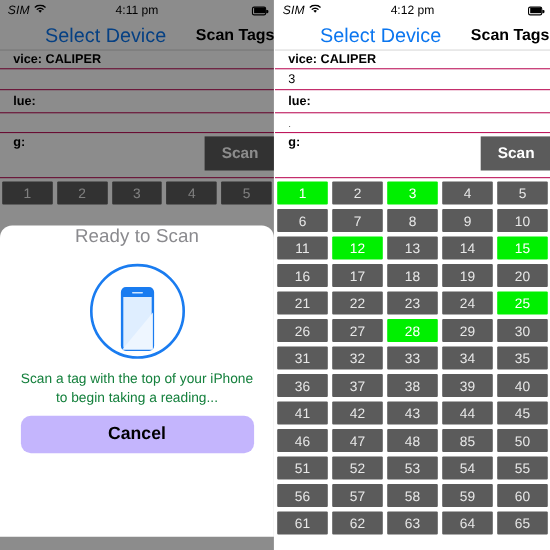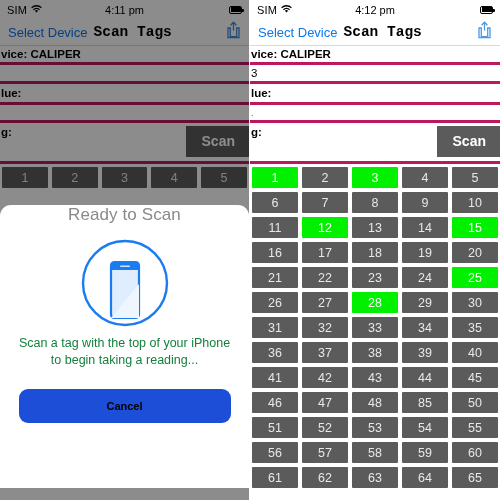--- a/index.html
+++ b/index.html
@@ -27,7 +27,7 @@
     background: #ffffff;
     position: relative;
   }
-  .sb-left { display: flex; align-items: flex-start; gap: 4px; }
+  .sb-left { display: flex; align-items: flex-start; gap: 4px; font-style: italic; }
   .sb-carrier { font-size: 11px; font-weight: normal; letter-spacing: .2px; }
   .sb-time {
     position: absolute; left: 0; right: 0;

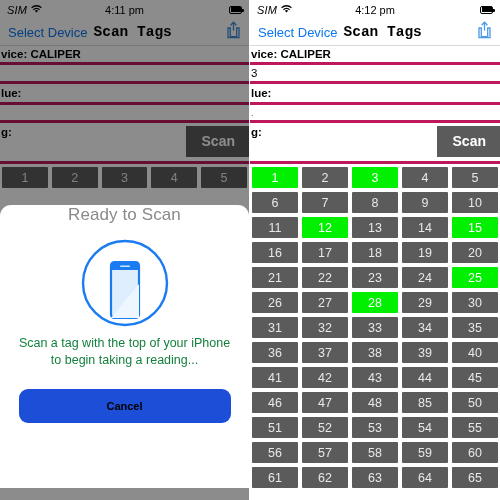--- a/index.html
+++ b/index.html
@@ -59,7 +59,7 @@
     position: relative;
   }
   .nav-back {
-    color: #0b76ef; font-size: 13px; white-space: nowrap;
+    color: #0b76ef; font-size: 18px; white-space: nowrap; margin-left: 33px;
   }
   .nav-title {
     color: #000; font-size: 14.5px; font-weight: bold;

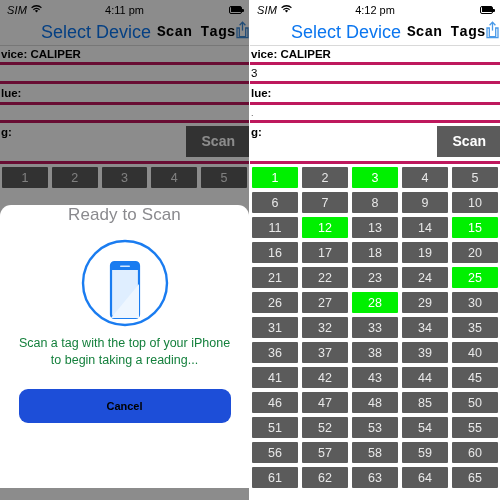--- a/index.html
+++ b/index.html
@@ -63,7 +63,7 @@
   }
   .nav-title {
     color: #000; font-size: 14.5px; font-weight: bold;
-    margin-left: 6px; white-space: nowrap; font-family: Liberation Mono, monospace;
+    margin-left: 27px; white-space: nowrap;
   }
   .share-ico { margin-left: auto; display: block; }
 

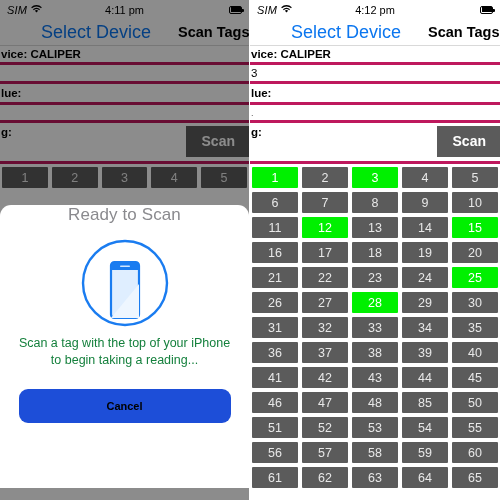--- a/index.html
+++ b/index.html
@@ -70,8 +70,8 @@
   
   .form { background: #ffffff; }
   .row {
-    border-bottom: 3px solid #be185d;
-    padding: 2px 1px;
+    border-bottom: 1px solid #be185d;
+    padding: 2px 12px;
     font-size: 11.5px; color: #000;
     min-height: 16px;
     display: flex; align-items: center;

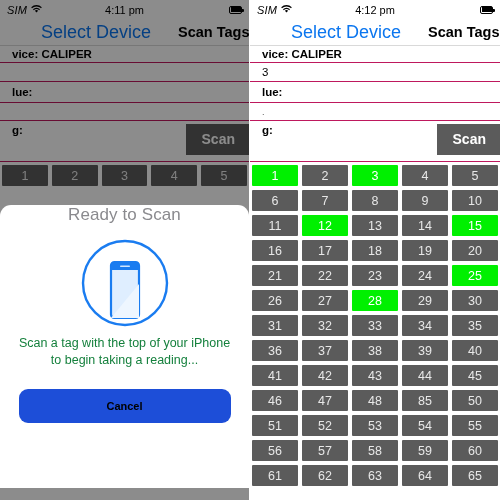--- a/index.html
+++ b/index.html
@@ -140,11 +140,11 @@
     line-height: 1.35; padding: 0 12px;
   }
   .nfc-cancel {
-    margin-top: 20px;
+    margin-top: 8px;
     width: 212px; height: 34px;
-    background: #1d4ed8; color: #000;
+    background: #c4b5fd; color: #000;
     border-radius: 9px;
-    font-size: 11px; font-weight: bold;
+    font-size: 16px; font-weight: bold;
     display: flex; align-items: center; justify-content: center;
   }
 </style>

